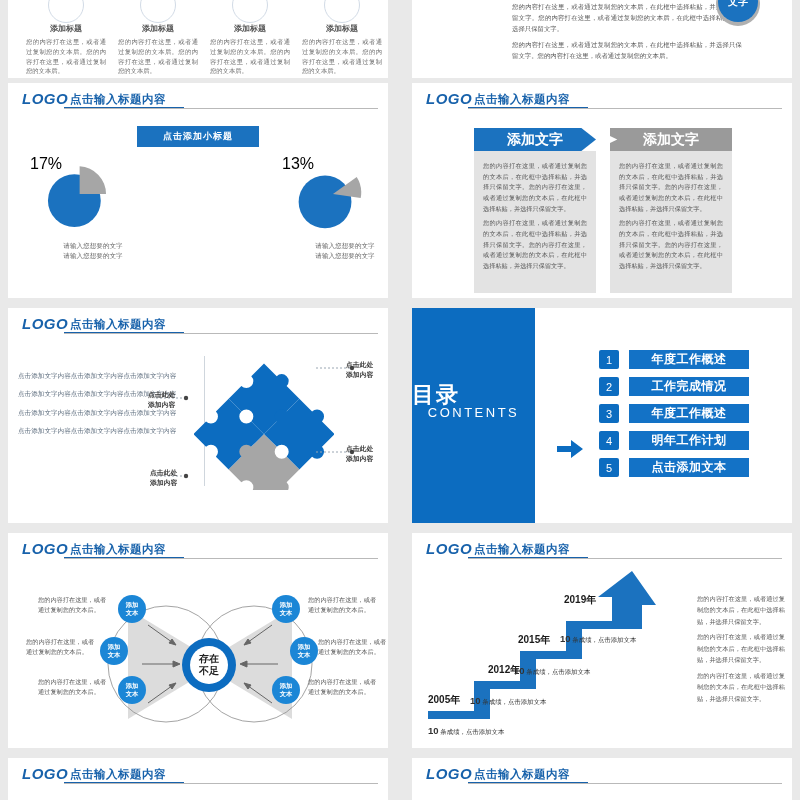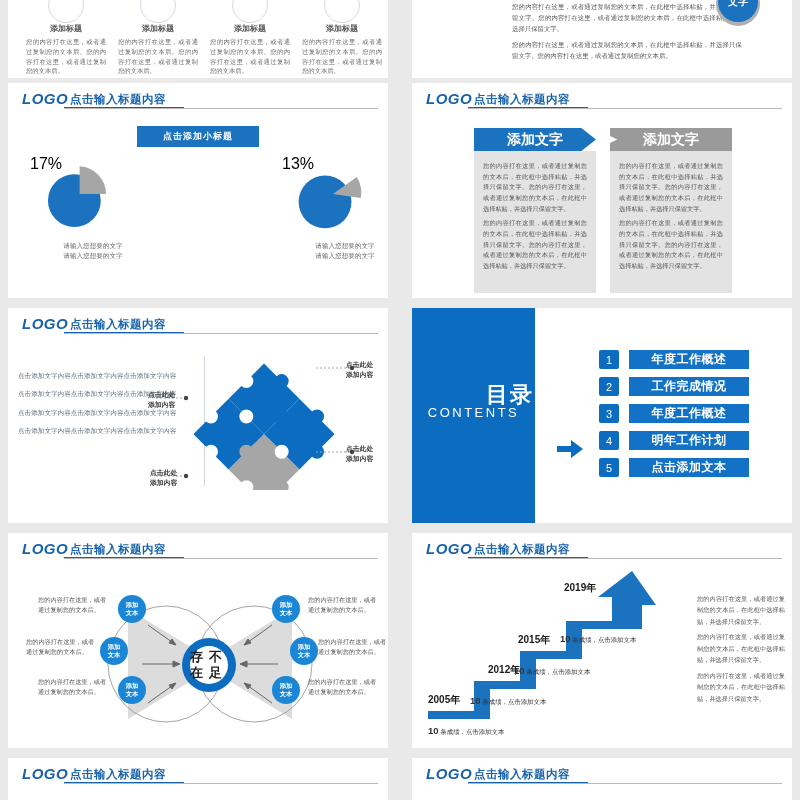--- a/index.html
+++ b/index.html
@@ -118,8 +118,8 @@
   
   .toc-band{position:absolute;left:0;top:0;width:123px;height:100%;background:#0c6cc0;}
   .toc-cn{
-    position:absolute;left:0;top:72px;width:100px;text-align:center;
-    color:#fff;font-size:22px;font-weight:bold;letter-spacing:2px;padding-left:48px;
+    position:absolute;left:0;top:72px;width:100px;
+    color:#fff;font-size:22px;font-weight:bold;letter-spacing:2px;
   }
   .toc-en{
     position:absolute;left:0;top:97px;width:123px;text-align:center;

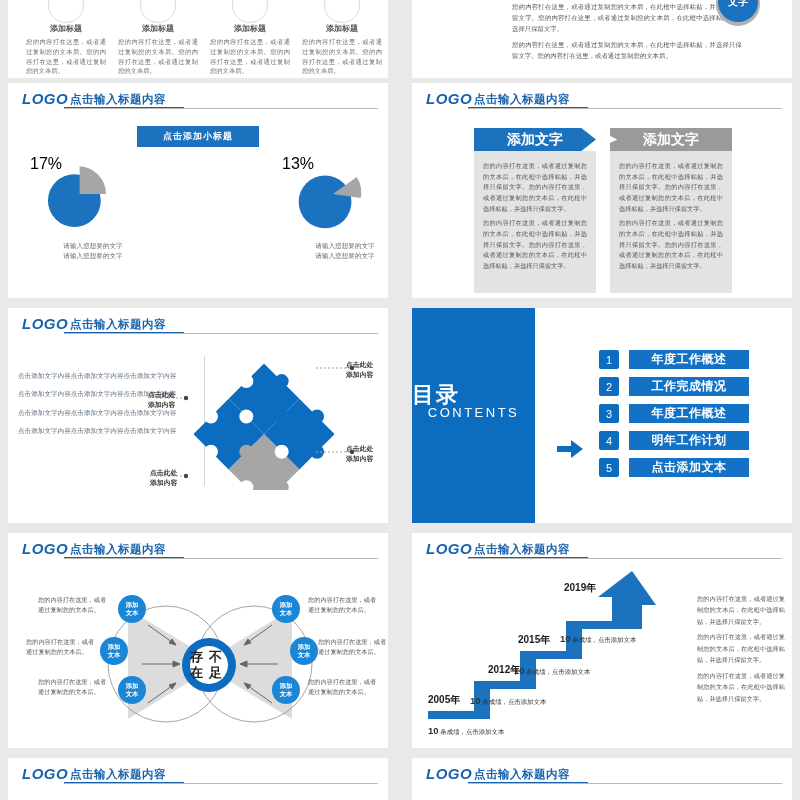--- a/index.html
+++ b/index.html
@@ -447,7 +447,7 @@
     <div class="st-year" style="left:16px;top:160px;">2005年</div>
     <div class="st-year" style="left:76px;top:130px;">2012年</div>
     <div class="st-year" style="left:106px;top:100px;">2015年</div>
-    <div class="st-year" style="left:152px;top:48px;">2019年</div>
+    <div class="st-year" style="left:152px;top:60px;">2019年</div>
 
     <div class="st-note" style="left:16px;top:192px;">
       <b>10</b>

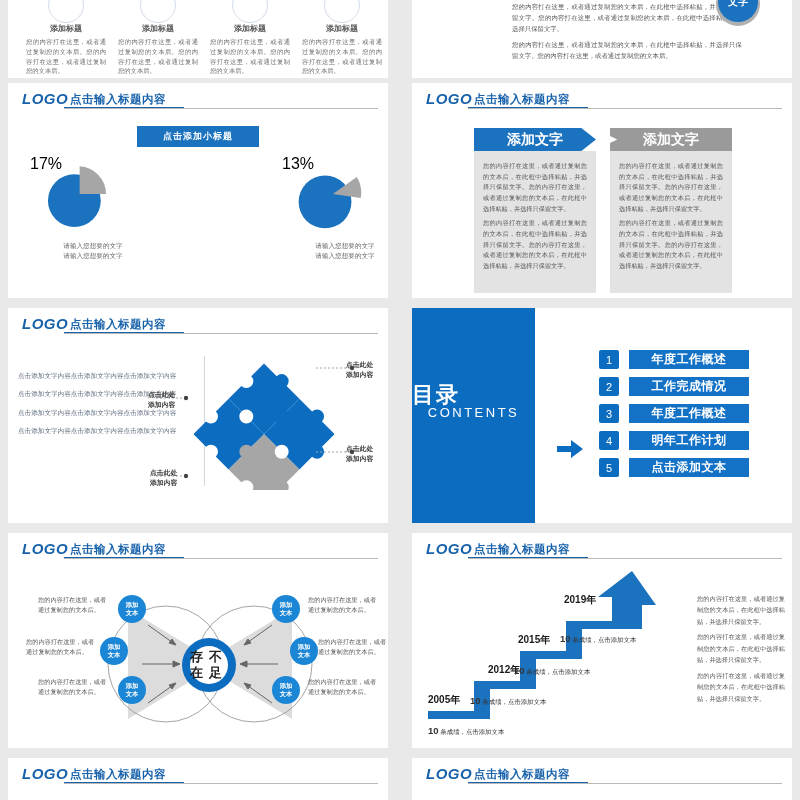--- a/index.html
+++ b/index.html
@@ -154,8 +154,8 @@
   }
   .bt-core i{
     position:absolute;left:8px;top:8px;width:38px;height:38px;border-radius:50%;
-    background:#fff;color:#222;font-style:normal;font-size:13px;font-weight:bold;
-    display:flex;flex-direction:row;align-items:center;justify-content:center;line-height:1.25;
+    background:#fff;color:#222;font-style:normal;font-size:10px;font-weight:bold;
+    display:flex;flex-direction:column;align-items:center;justify-content:center;line-height:1.25;
   }
 
   

